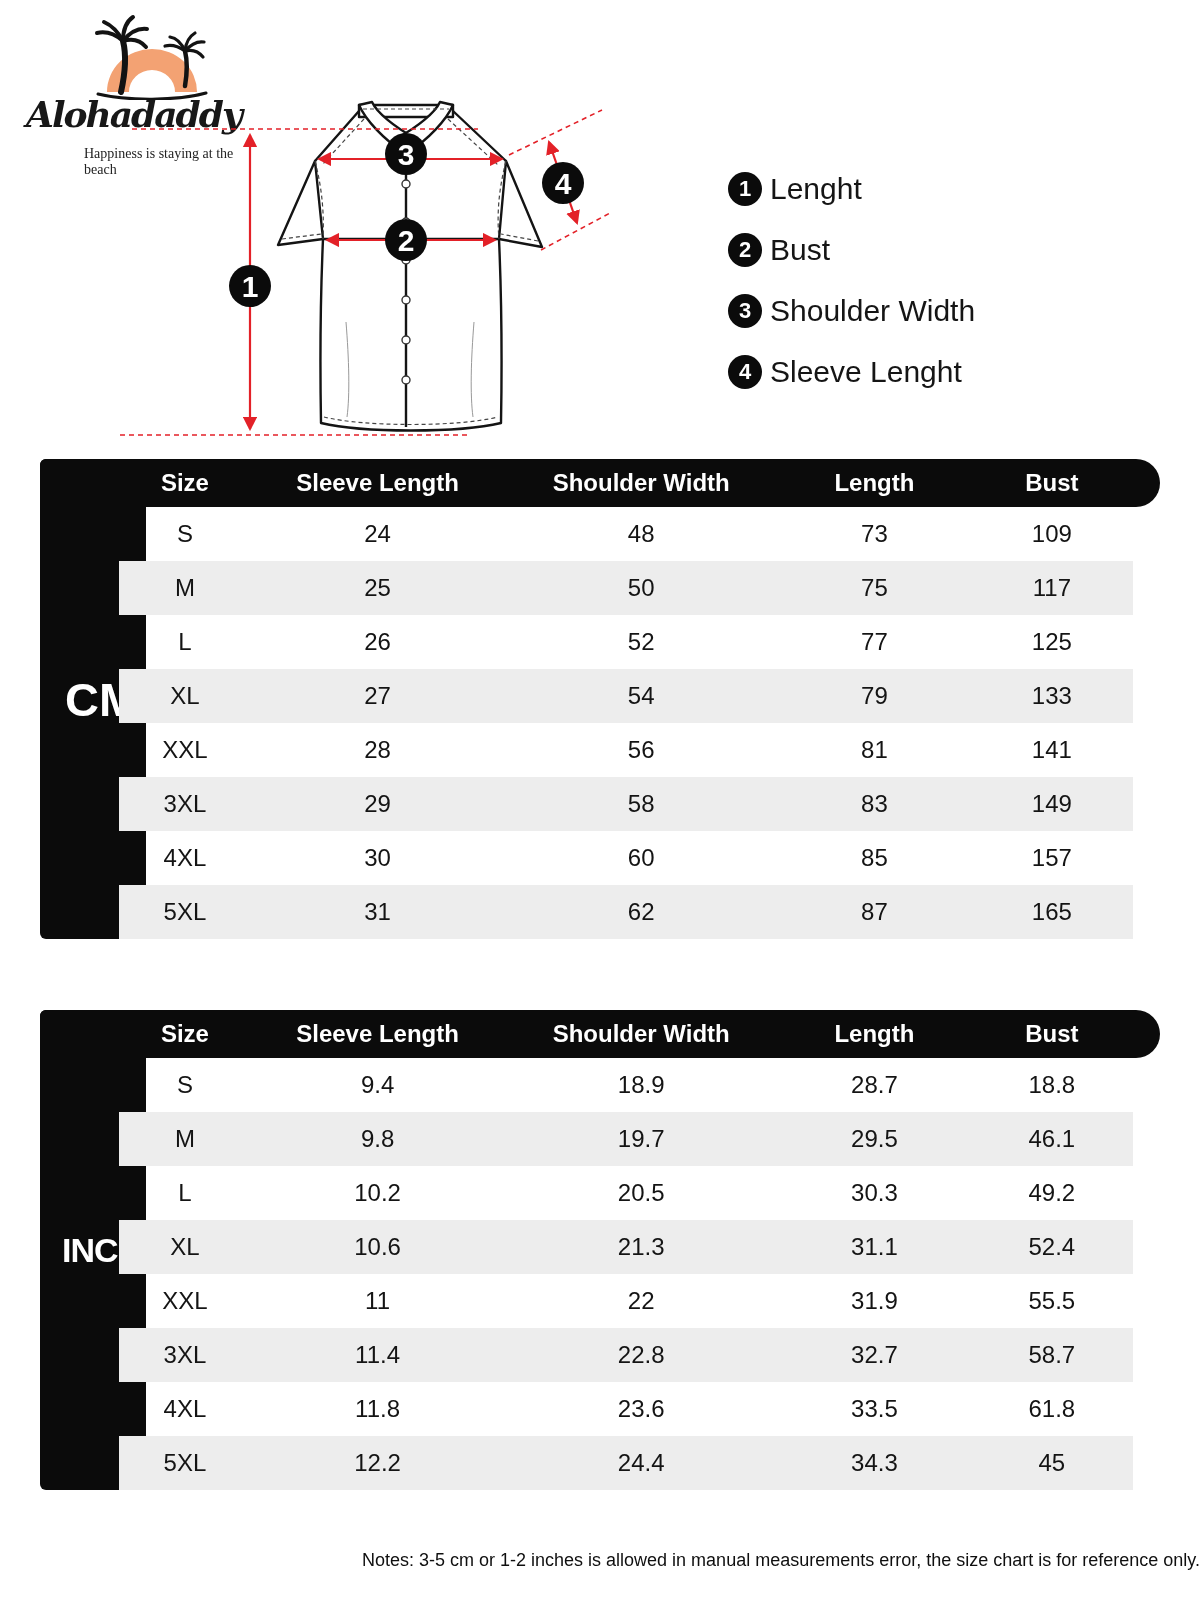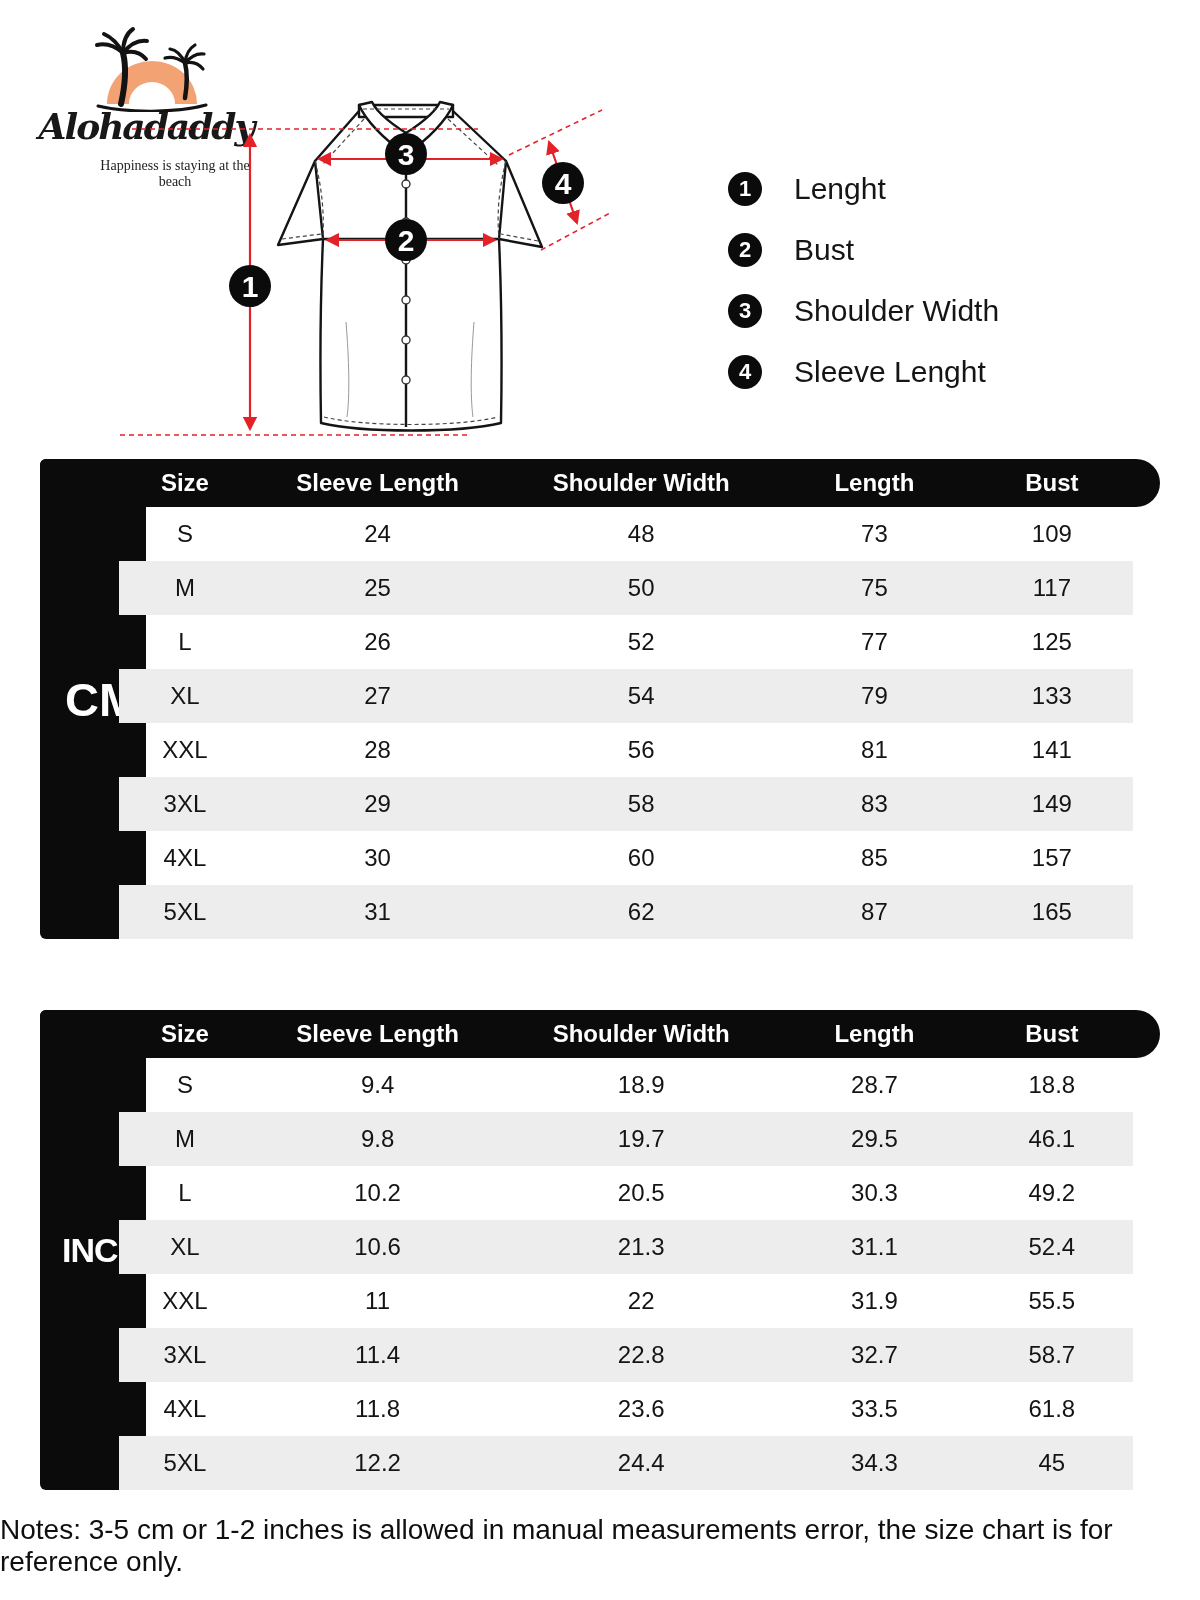--- a/index.html
+++ b/index.html
@@ -9,7 +9,7 @@
   }
   
   .hero{position:relative;height:459px;}
-  .logo{position:absolute;left:26px;top:24px;width:240px;text-align:center;}
+  .logo{position:absolute;left:26px;top:12px;width:240px;}
   .logo svg{display:block;margin:0 auto 0 52px;}
   .logo-name{
     font-family:"DejaVu Serif",serif;font-style:italic;font-weight:700;

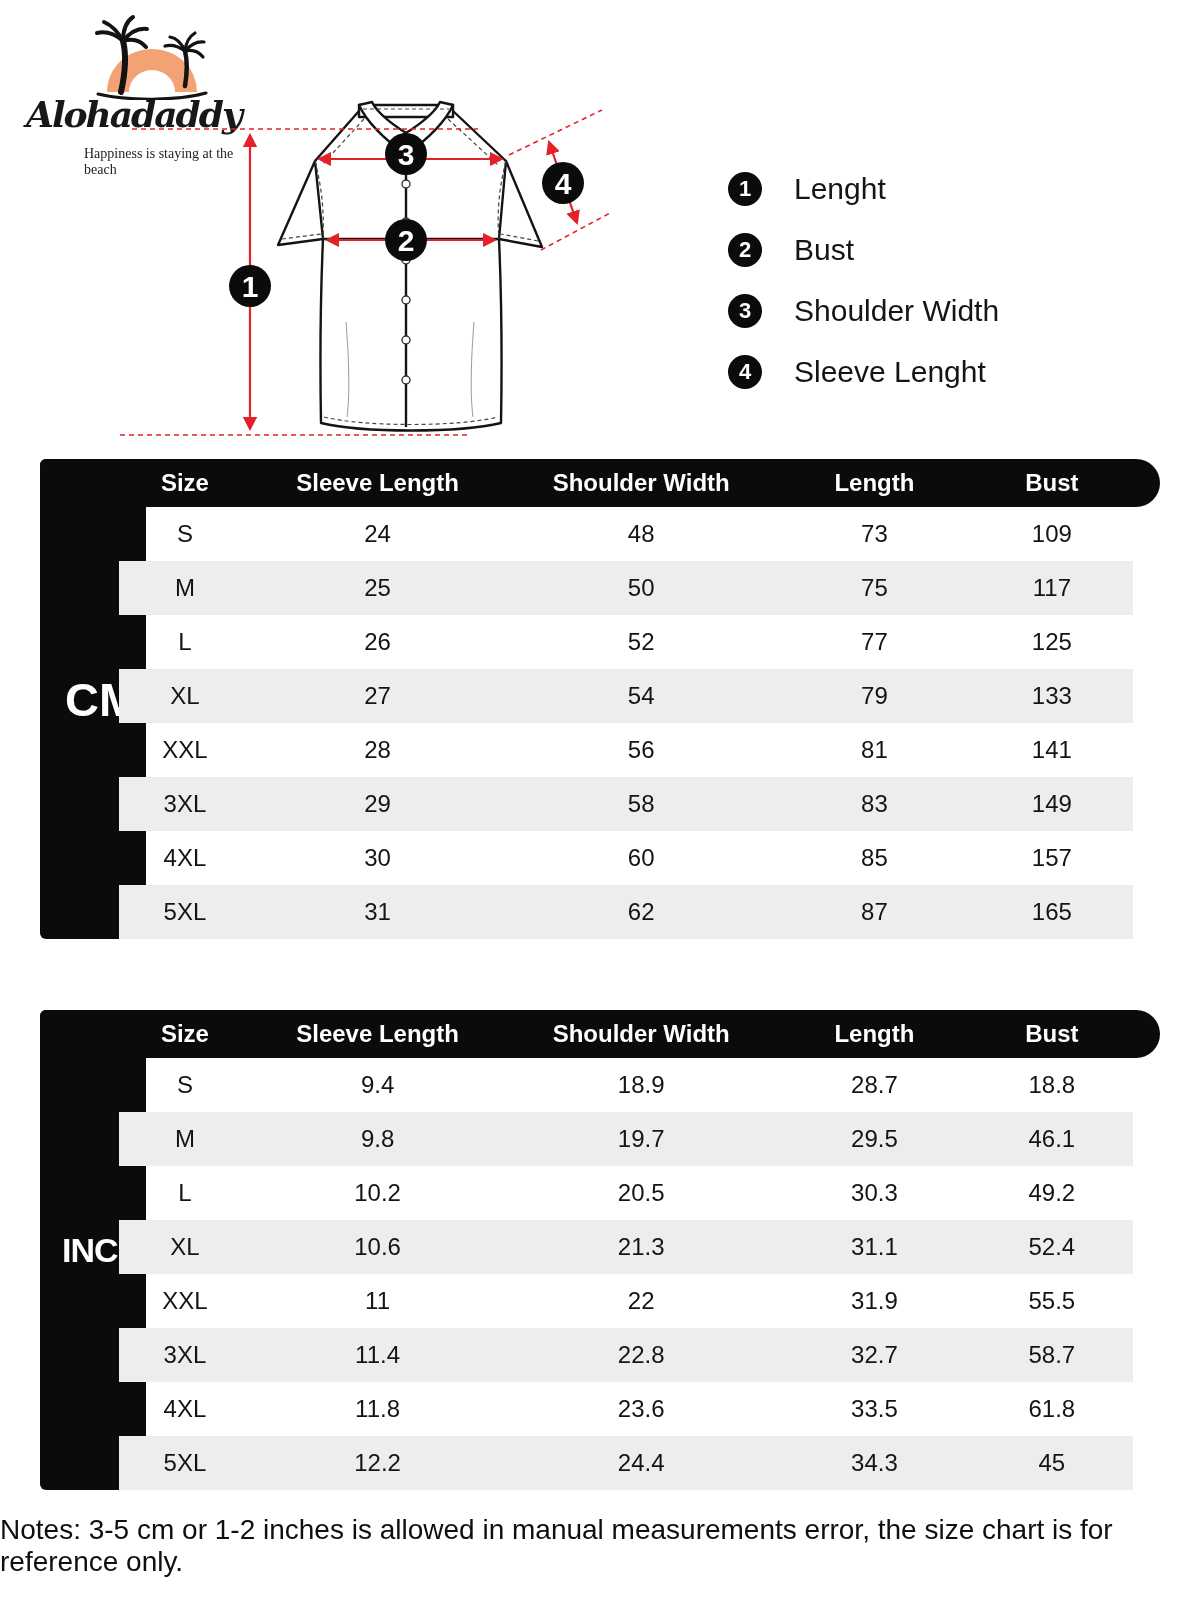--- a/index.html
+++ b/index.html
@@ -27,7 +27,7 @@
     width:34px;height:34px;border-radius:50%;background:#0b0b0b;color:#fff;
     font-weight:700;font-size:22px;display:flex;align-items:center;justify-content:center;flex:0 0 34px;
   }
-  .legend-label{font-size:30px;margin-left:32px;color:#151515;}
+  .legend-label{font-size:30px;margin-left:8px;color:#151515;}
   
   .size-table-wrap{position:relative;margin:0 40px;height:480px;}
   .inch-wrap{margin-top:71px;}

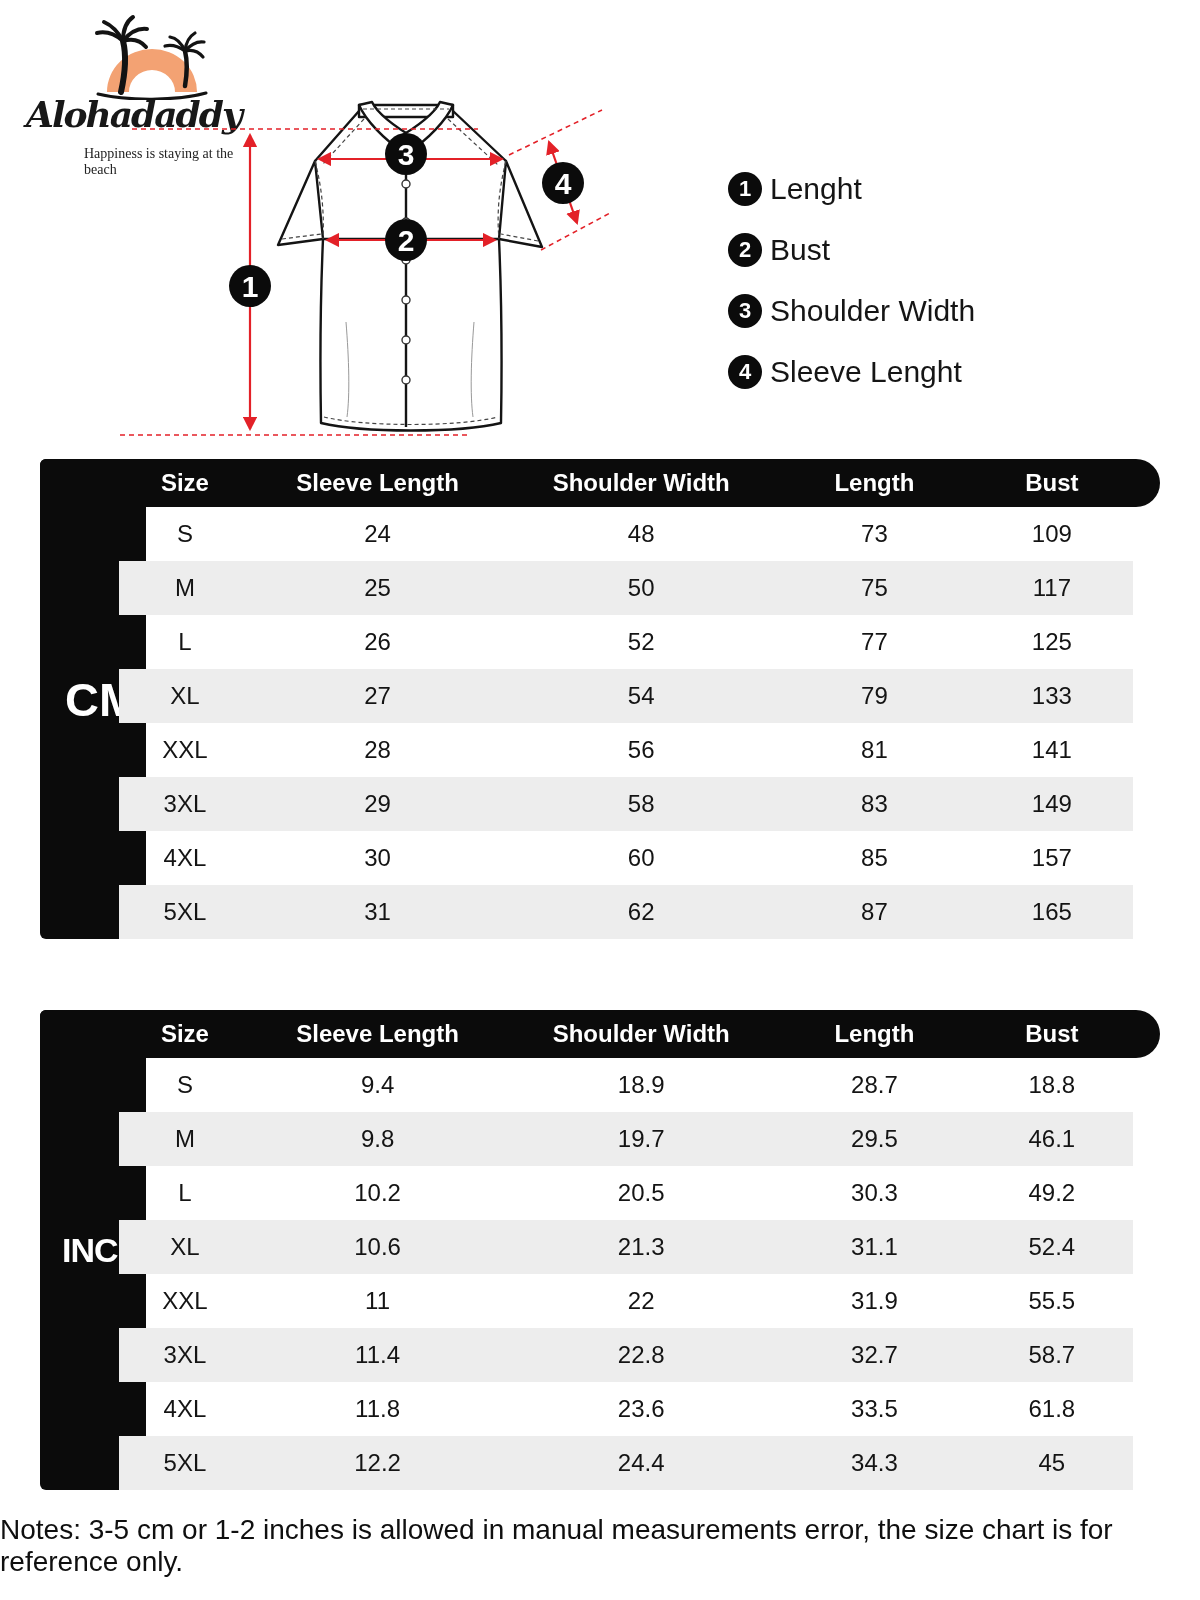--- a/index.html
+++ b/index.html
@@ -51,7 +51,7 @@
   .col-size{width:13%;} .col-sleeve{width:25%;} .col-shoulder{width:27%;}
   .col-length{width:19%;} .col-bust{width:16%;}
   
-  .notes{margin-top:24px;text-align:left;font-size:28px;color:#0f0f0f;}
+  .notes{margin-top:60px;text-align:right;font-size:18px;color:#0f0f0f;}
 </style>
 </head>
 <body>

